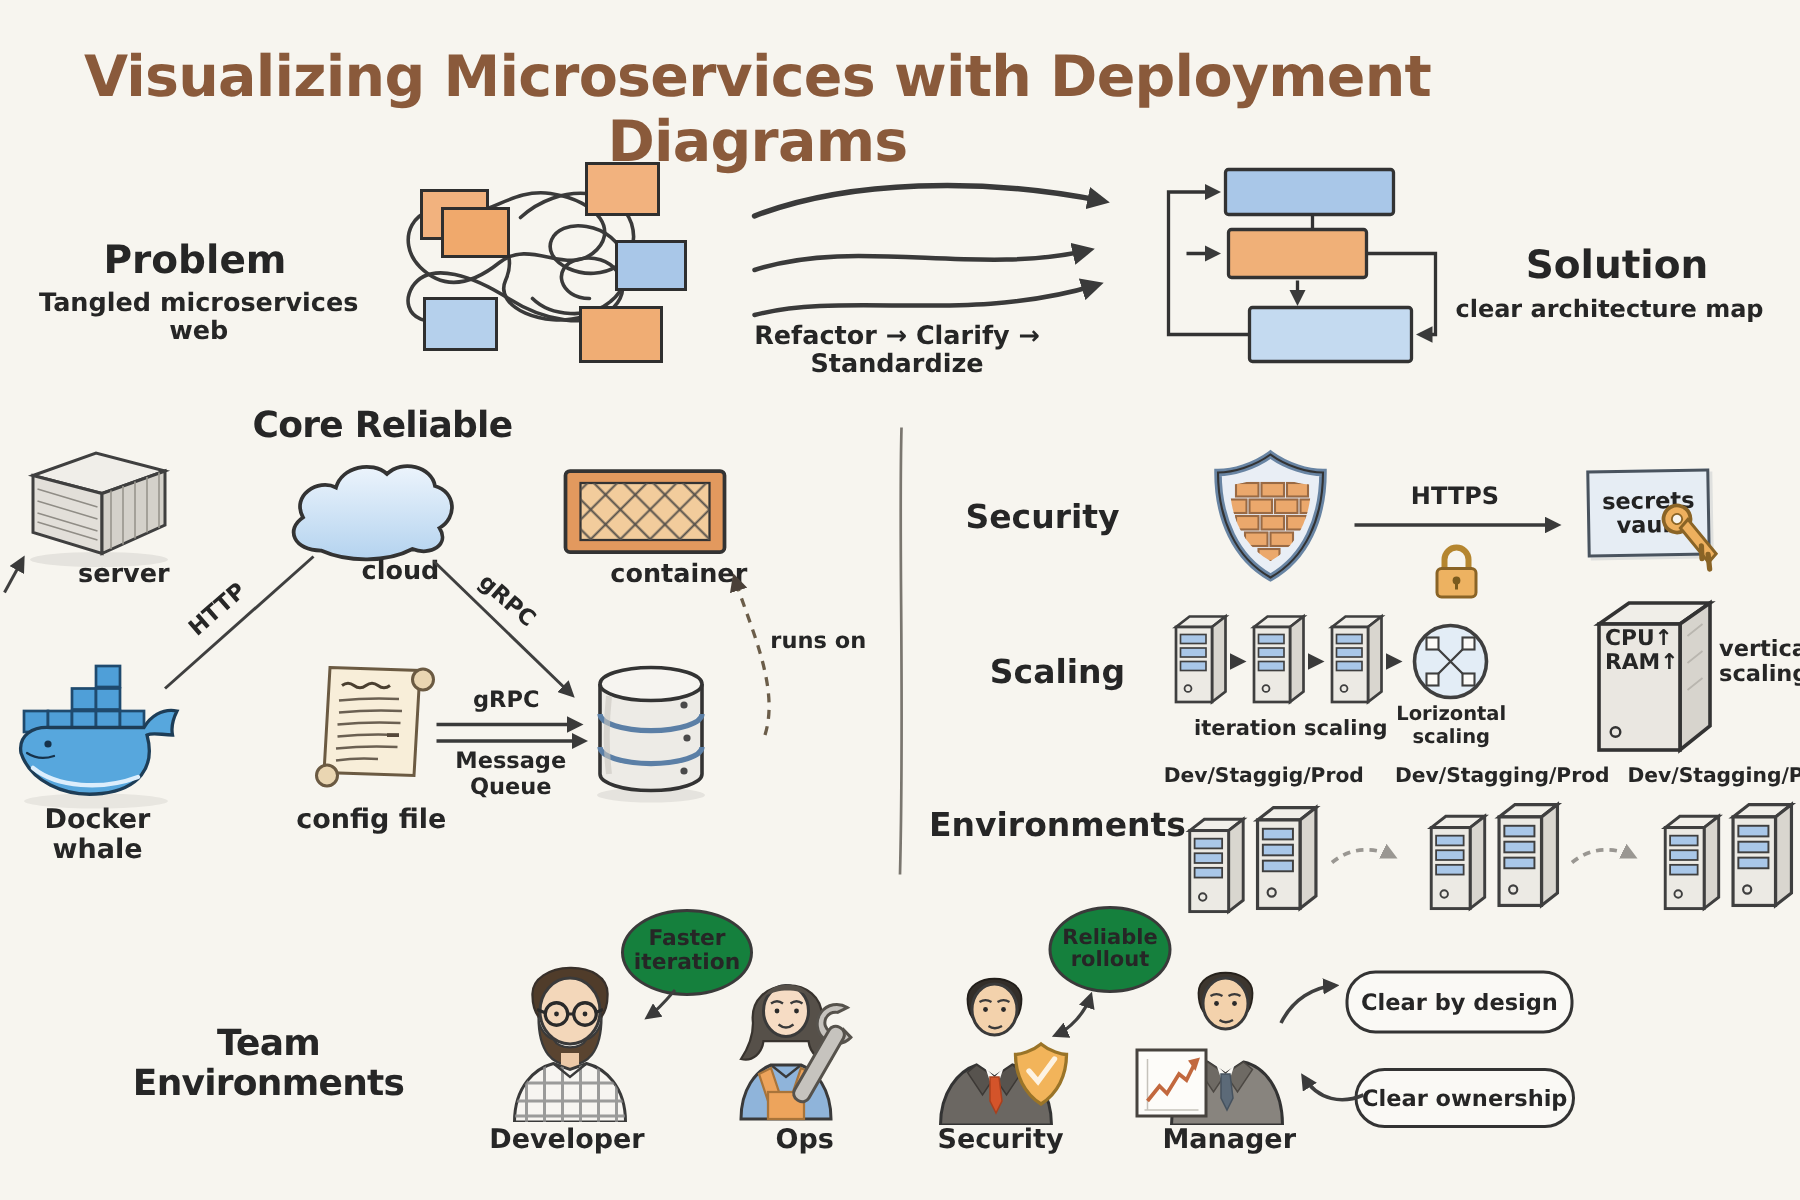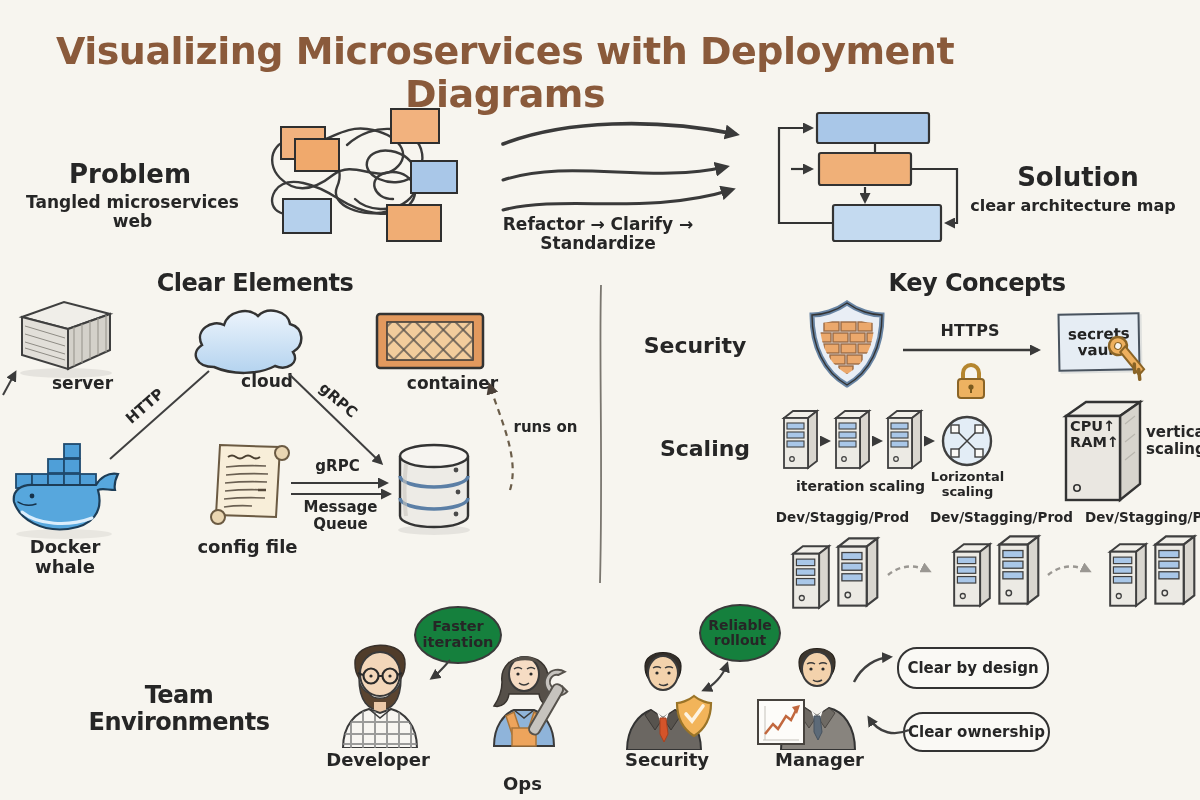--- a/index.html
+++ b/index.html
@@ -117,7 +117,7 @@
     <path d="M5,2 C3,80 7,180 4,300" stroke="#7a766f" stroke-width="1.8" fill="none"></path>
   </svg>
 
-  <div class="t h2" style="left:140px;top:270px;width:230px;">Clear Elements</div>
+  <div class="t h2" style="left:140px;top:270px;width:230px;">Core Reliable</div>
 
   <svg class="abs" style="left:8px;top:293px;" width="112" height="86" viewBox="0 0 112 86">
     <ellipse cx="58" cy="80" rx="46" ry="5" fill="rgba(0,0,0,0.07)"></ellipse>

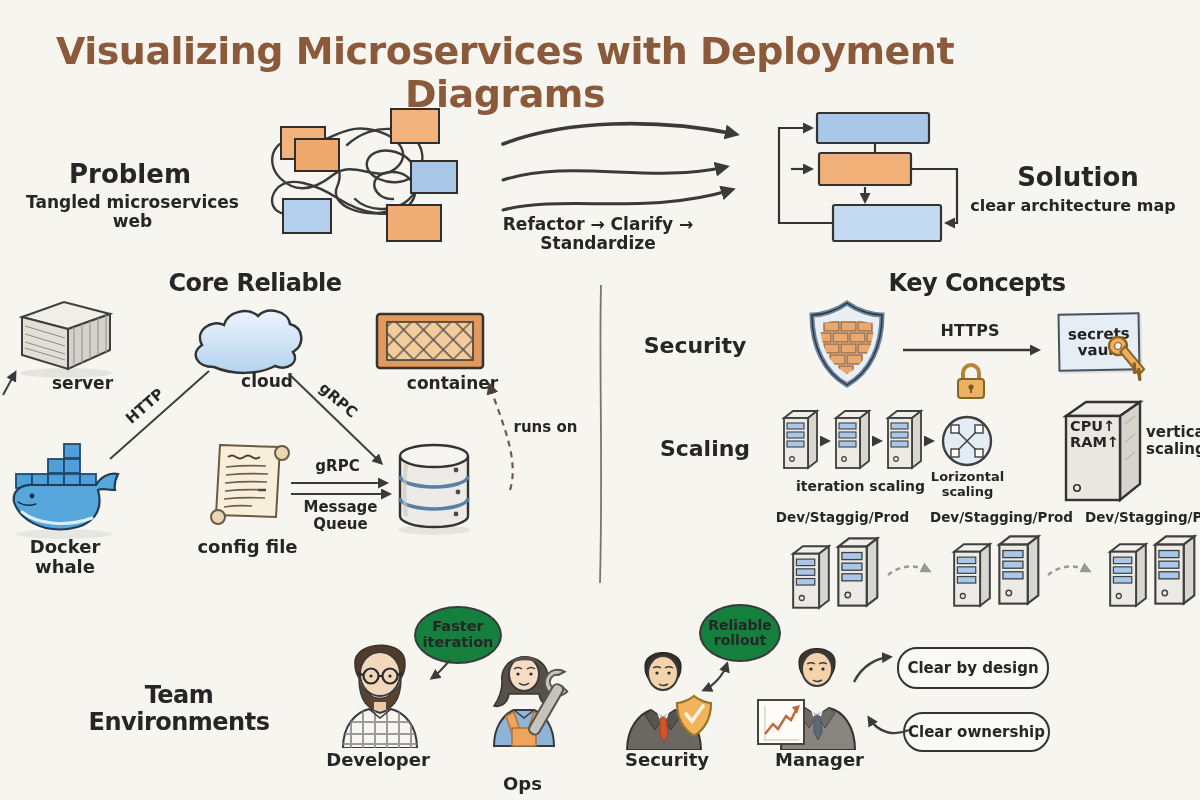--- a/index.html
+++ b/index.html
@@ -227,7 +227,6 @@
   </svg>
   <div class="t sm" style="left:513px;top:419px;width:65px;">runs on</div>
 
-  <div class="t h2" style="left:862px;top:270px;width:230px;">Key Concepts</div>
 
   <div class="t h3" style="left:630px;top:334px;width:130px;">Security</div>
   <svg class="abs" style="left:806px;top:298px;" width="82" height="92" viewBox="0 0 82 88">

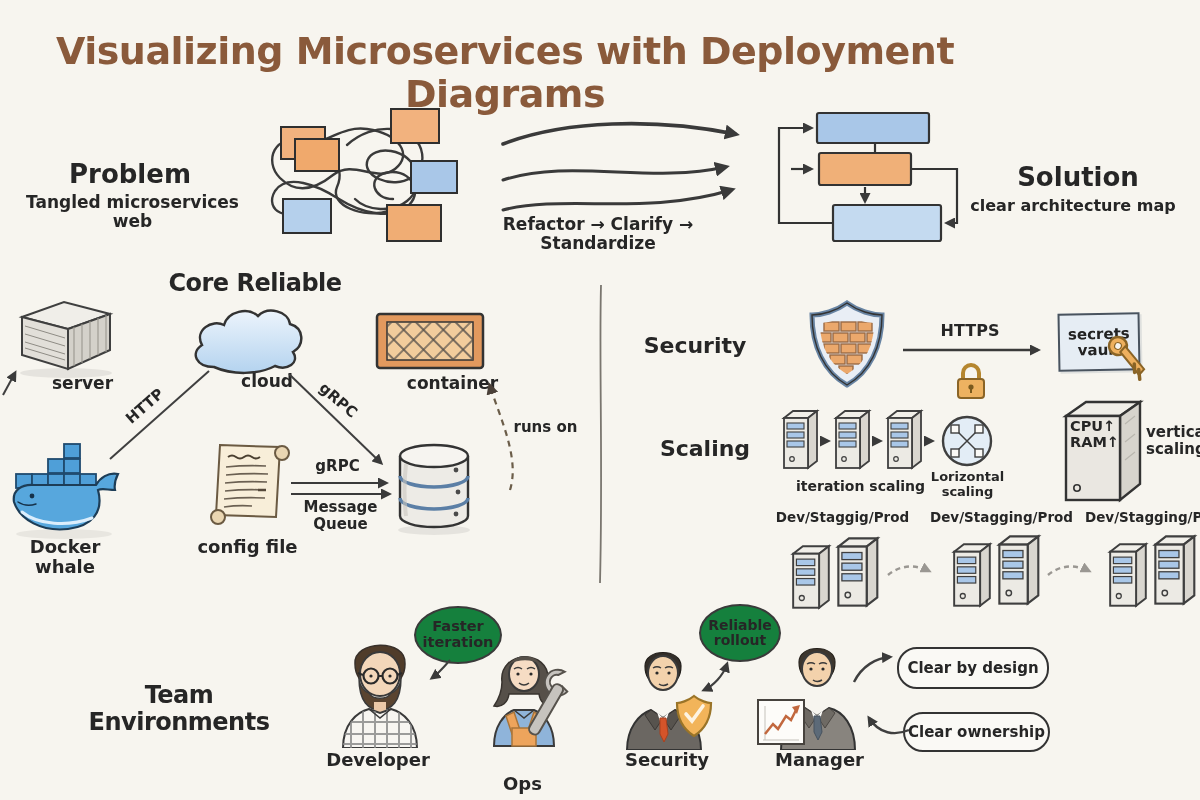--- a/index.html
+++ b/index.html
@@ -308,6 +308,7 @@
   <div class="t" style="left:1146px;top:424px;width:56px;font-size:15px;">vertical
 scaling</div>
 
+  <div class="t h3" style="left:615px;top:539px;width:180px;">Environments</div>
   <div class="t xs" style="left:775px;top:510px;width:135px;">Dev/Staggig/Prod</div>
   <div class="t xs" style="left:930px;top:510px;width:135px;">Dev/Stagging/Prod</div>
   <div class="t xs" style="left:1085px;top:510px;width:130px;">Dev/Stagging/Pro</div>

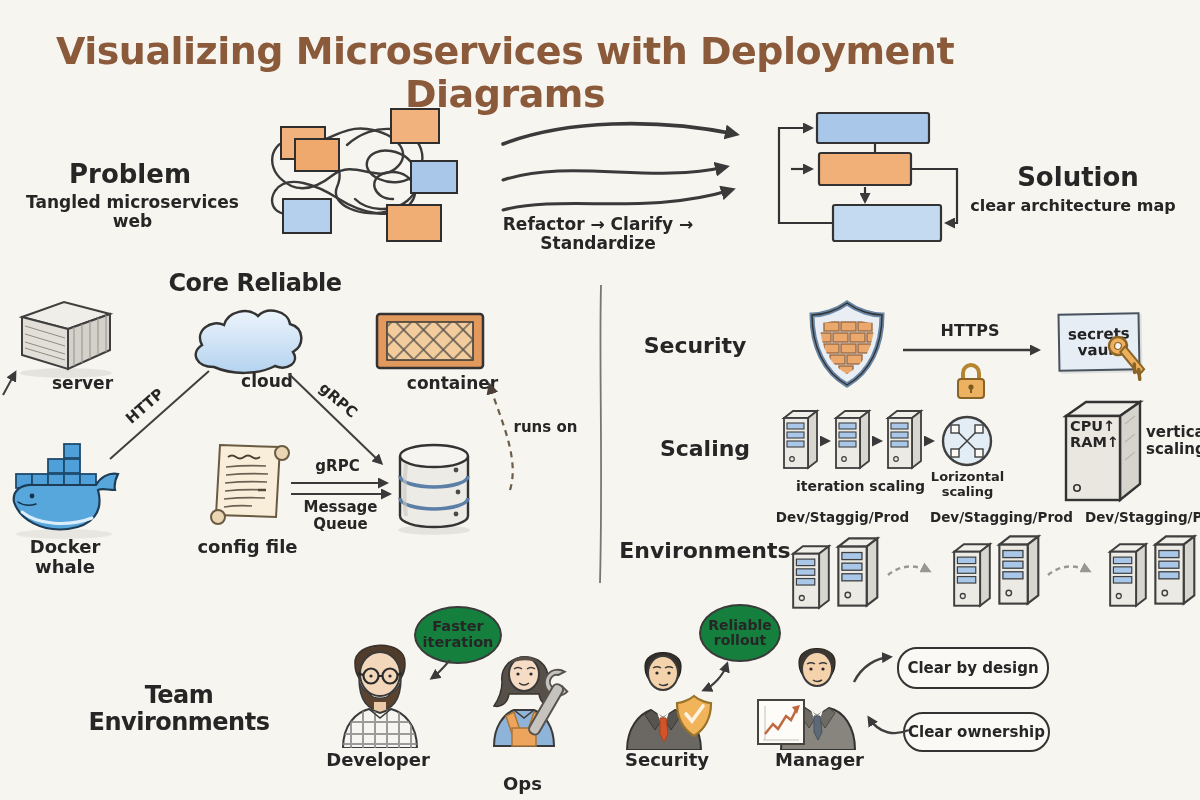--- a/index.html
+++ b/index.html
@@ -378,7 +378,7 @@
       <rect x="13" y="16" width="11" height="56" rx="5" fill="#c6c3be" stroke="#56524c" stroke-width="2"></rect>
     </g>
   </svg>
-  <div class="t lbl" style="left:475px;top:750px;width:95px;margin-top:24px;">Ops</div>
+  <div class="t lbl" style="left:489px;top:750px;width:95px;">Ops</div>
 
   <svg class="abs" style="left:615px;top:638px;" width="105" height="112" viewBox="0 0 105 112">
     <path d="M30,28 C30,10 66,10 66,28 C66,33 65,37 63,40 C60,27 53,21 48,21 C42,21 35,27 33,40 C31,37 30,33 30,28 Z" fill="#332e29" stroke="#221e1a" stroke-width="1.2"></path>

